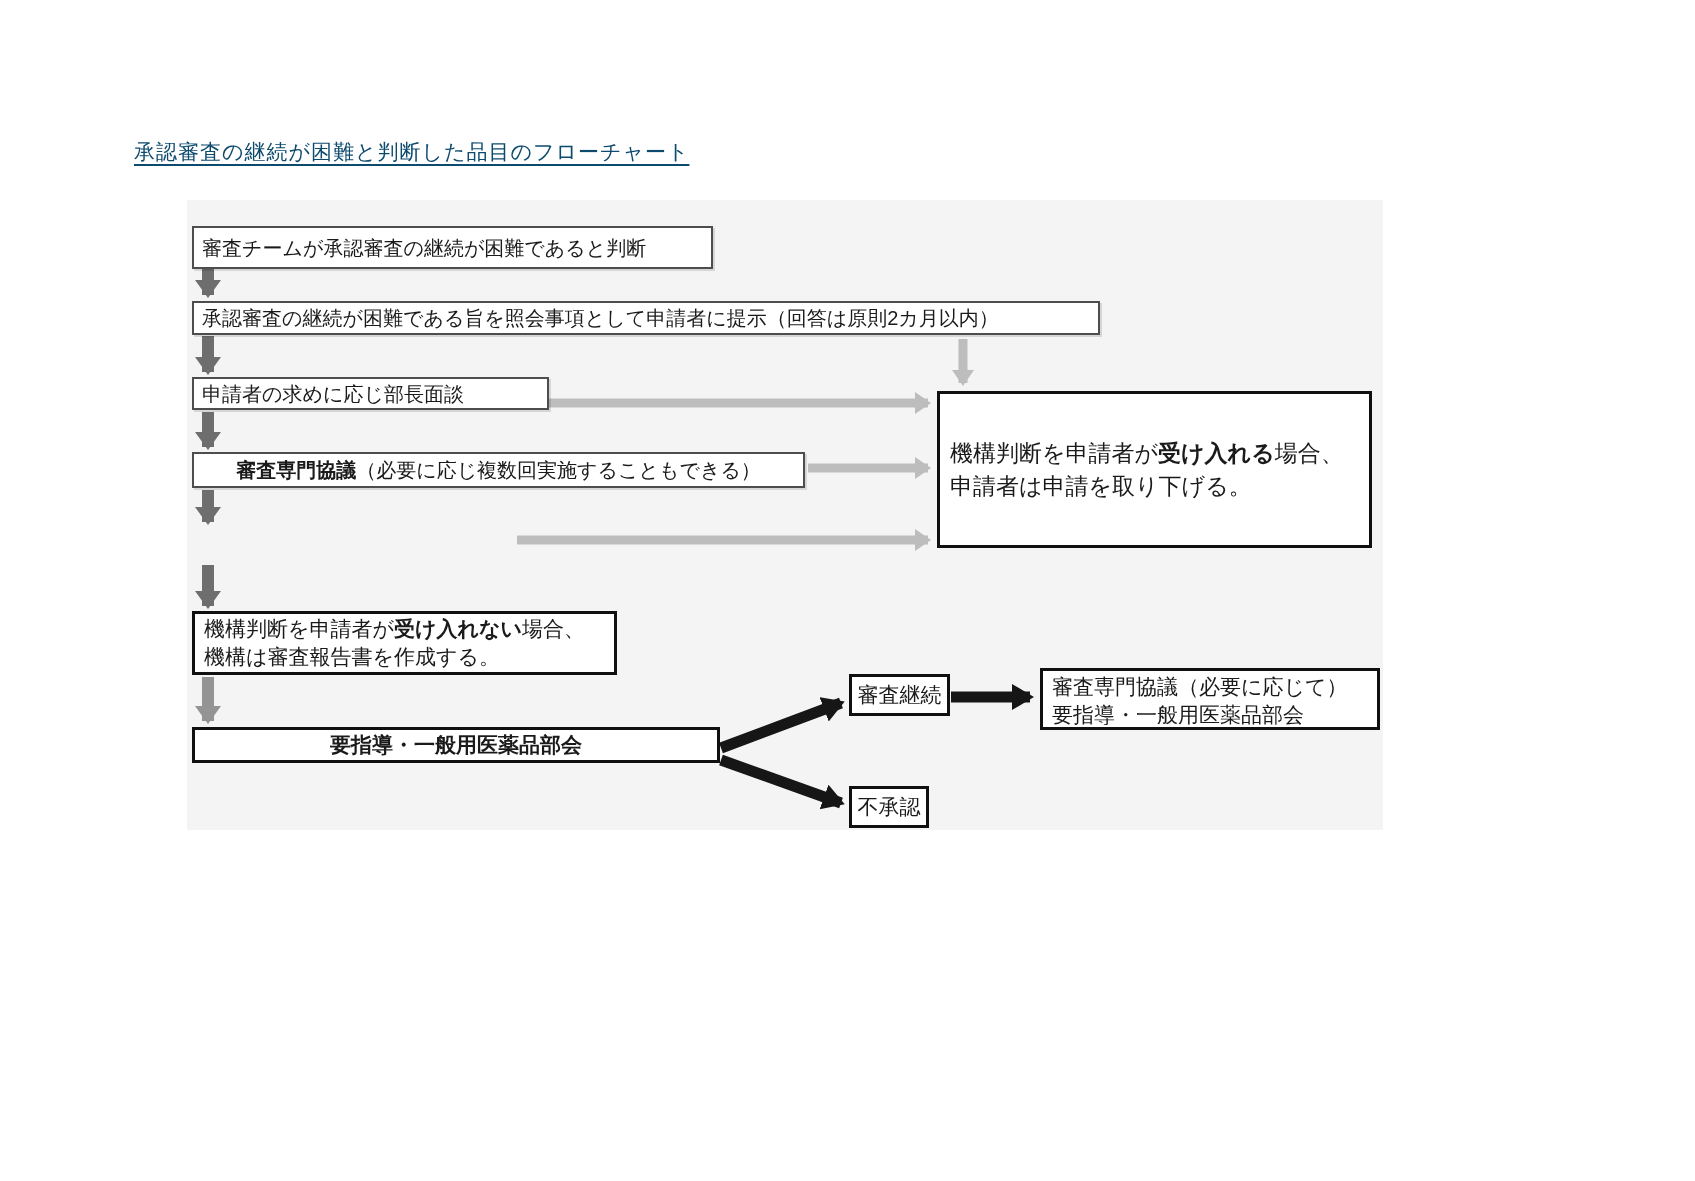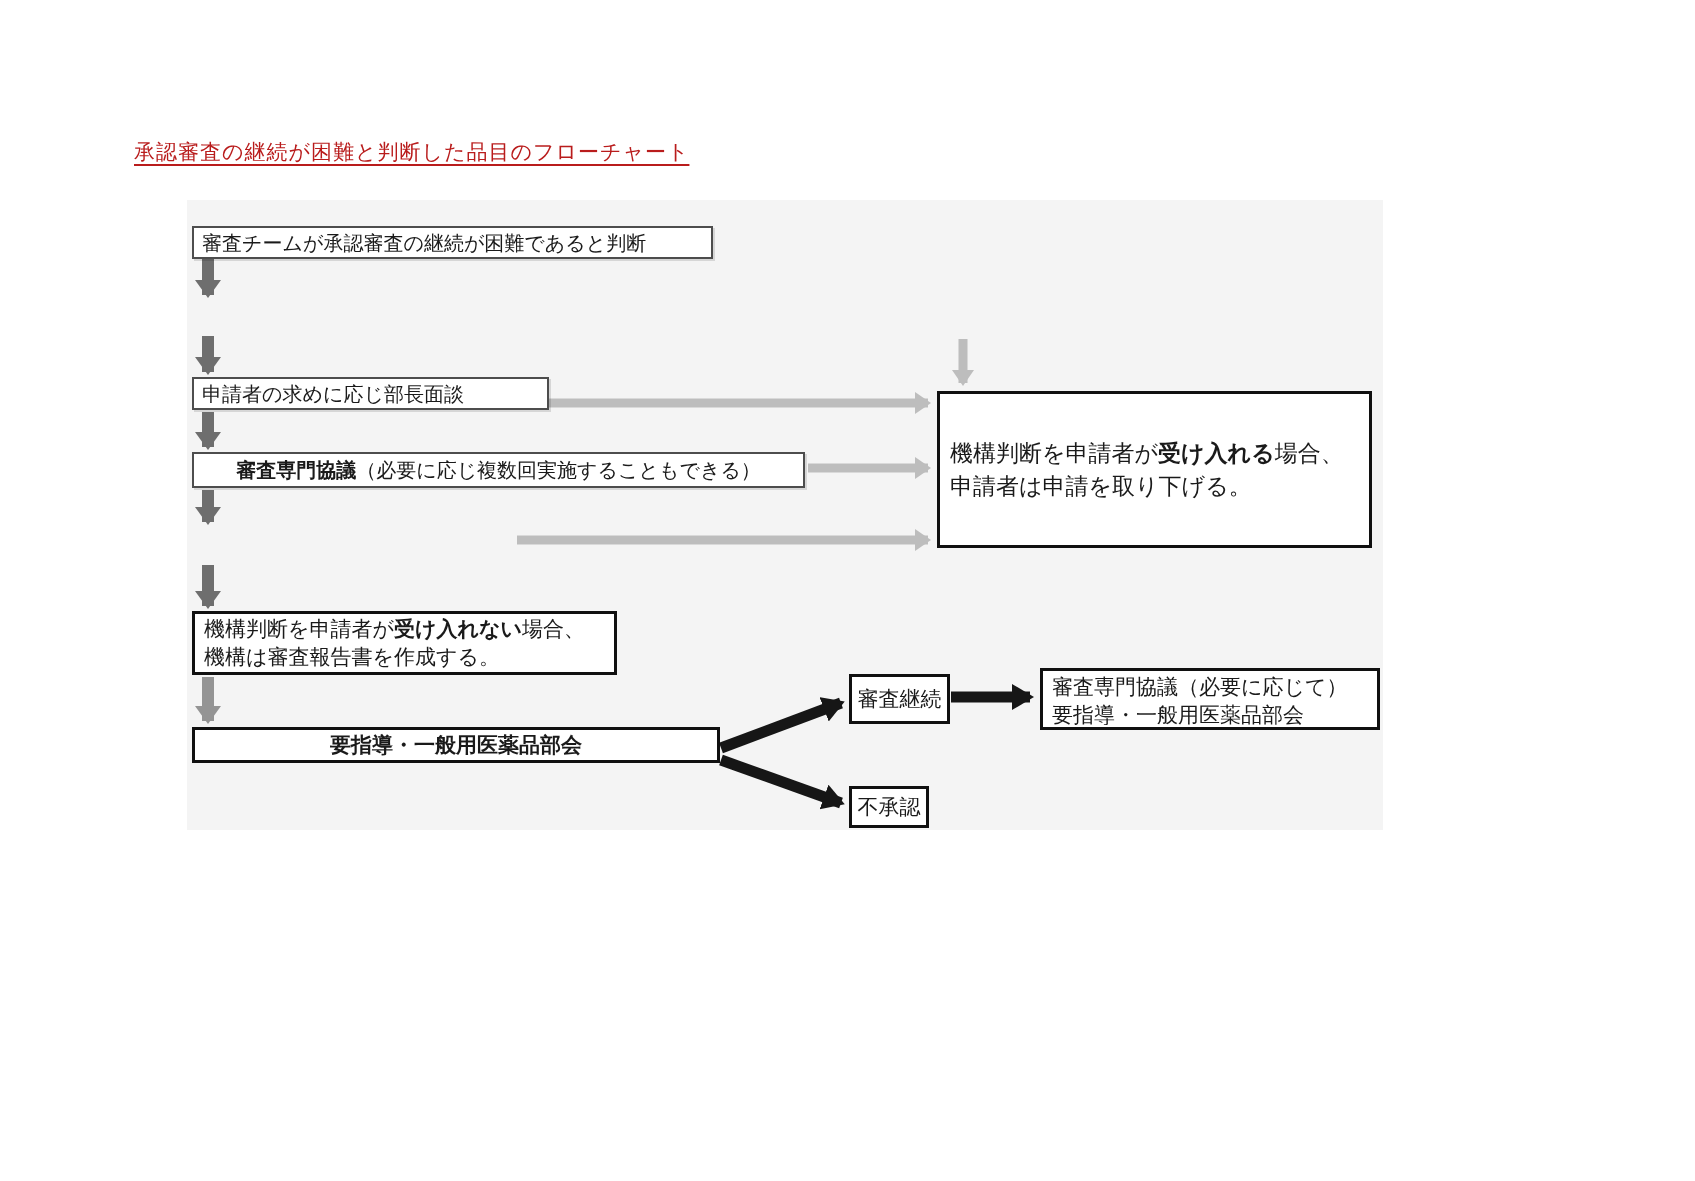--- a/index.html
+++ b/index.html
@@ -9,7 +9,7 @@
   }
   .page-title{
     position:absolute;left:134px;top:138px;font-family:"Liberation Serif","DejaVu Serif",serif;
-    font-size:21px;color:#b91c1c;text-decoration:underline;text-underline-offset:5px;letter-spacing:1px;
+    font-size:21px;color:#0c4a6e;text-decoration:underline;text-underline-offset:5px;letter-spacing:1px;
   }
   .panel{
     position:absolute;left:187px;top:200px;width:1196px;height:630px;background:#f4f4f4;z-index:0;

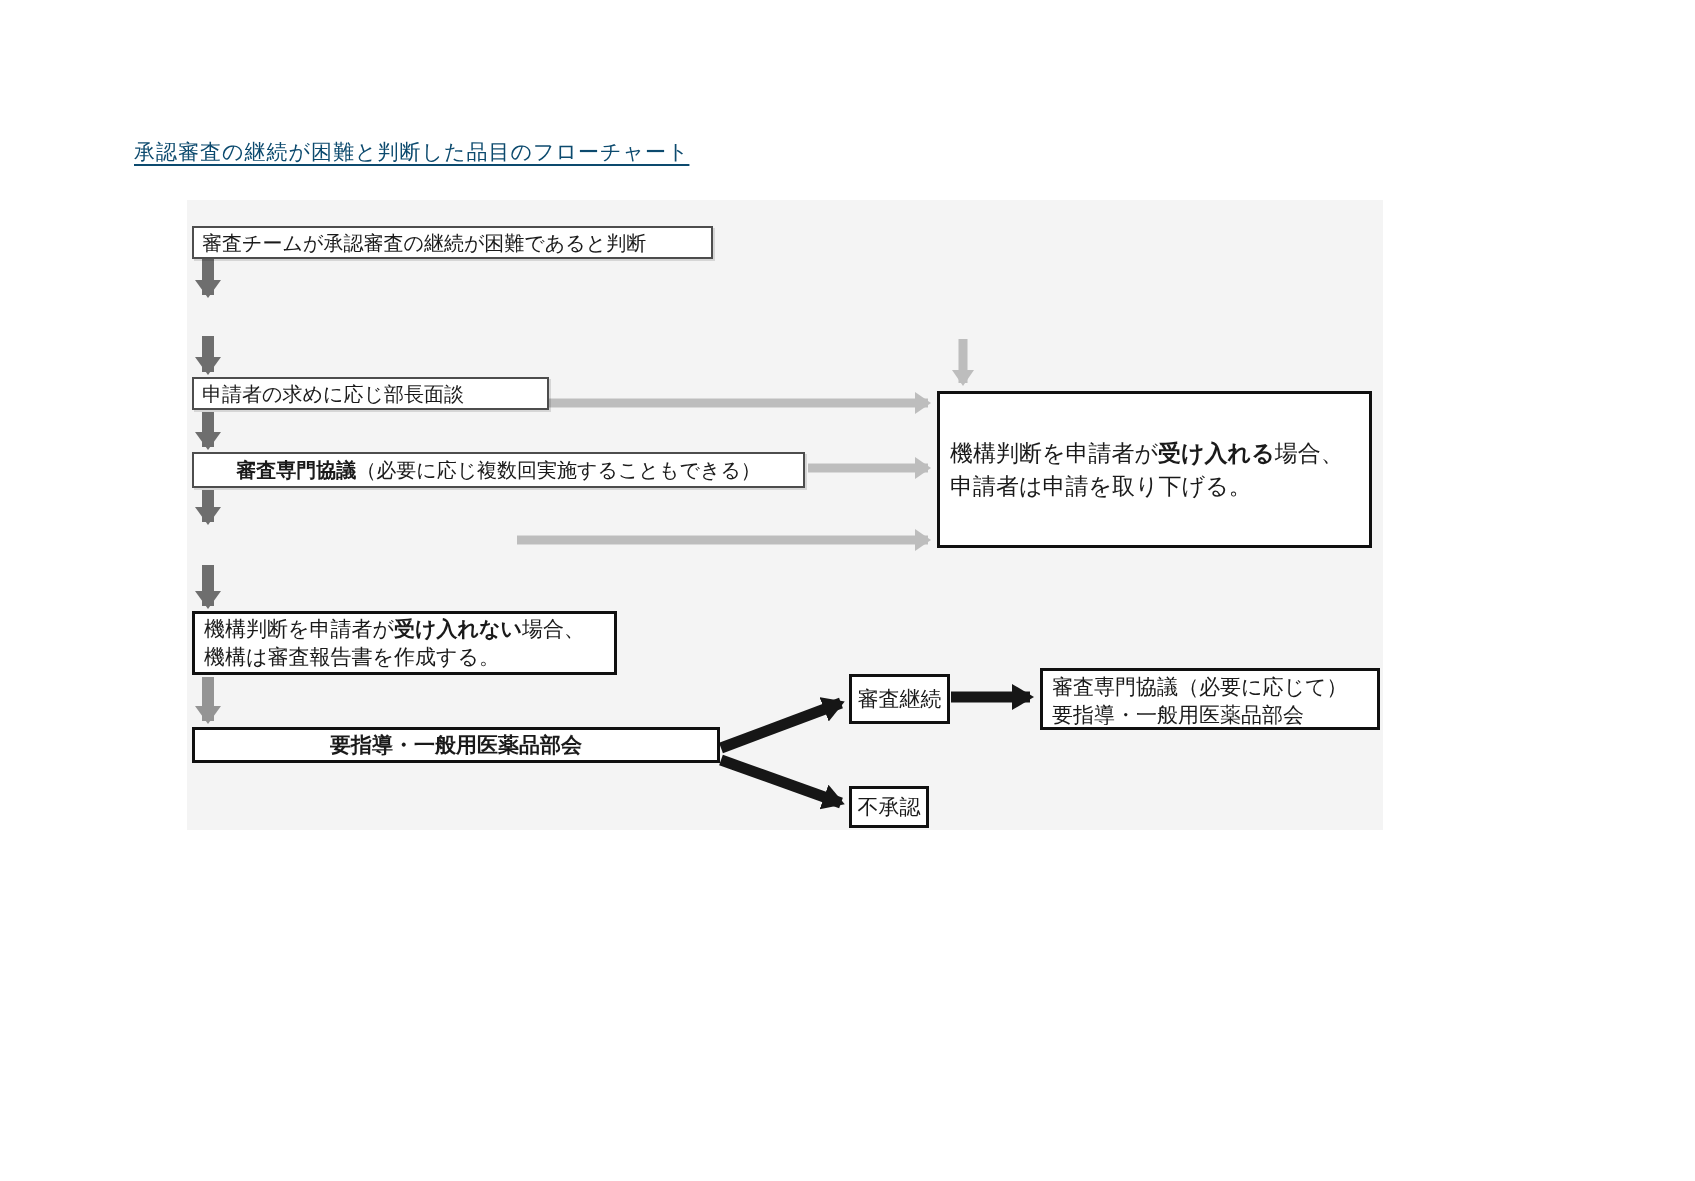--- a/index.html
+++ b/index.html
@@ -23,7 +23,7 @@
   .black{border:3px solid #101010;}
   .pad{padding:2px 8px;}
   .b{font-weight:bold;}
-  .box-team{left:192px;top:226px;width:521px;height:33px;}
+  .box-team{left:192px;top:226px;width:521px;height:43px;}
   .box-inquiry{left:192px;top:301px;width:908px;height:34px;}
   .box-interview{left:192px;top:377px;width:357px;height:33px;}
   .box-expert{left:192px;top:452px;width:613px;height:36px;align-items:center;}

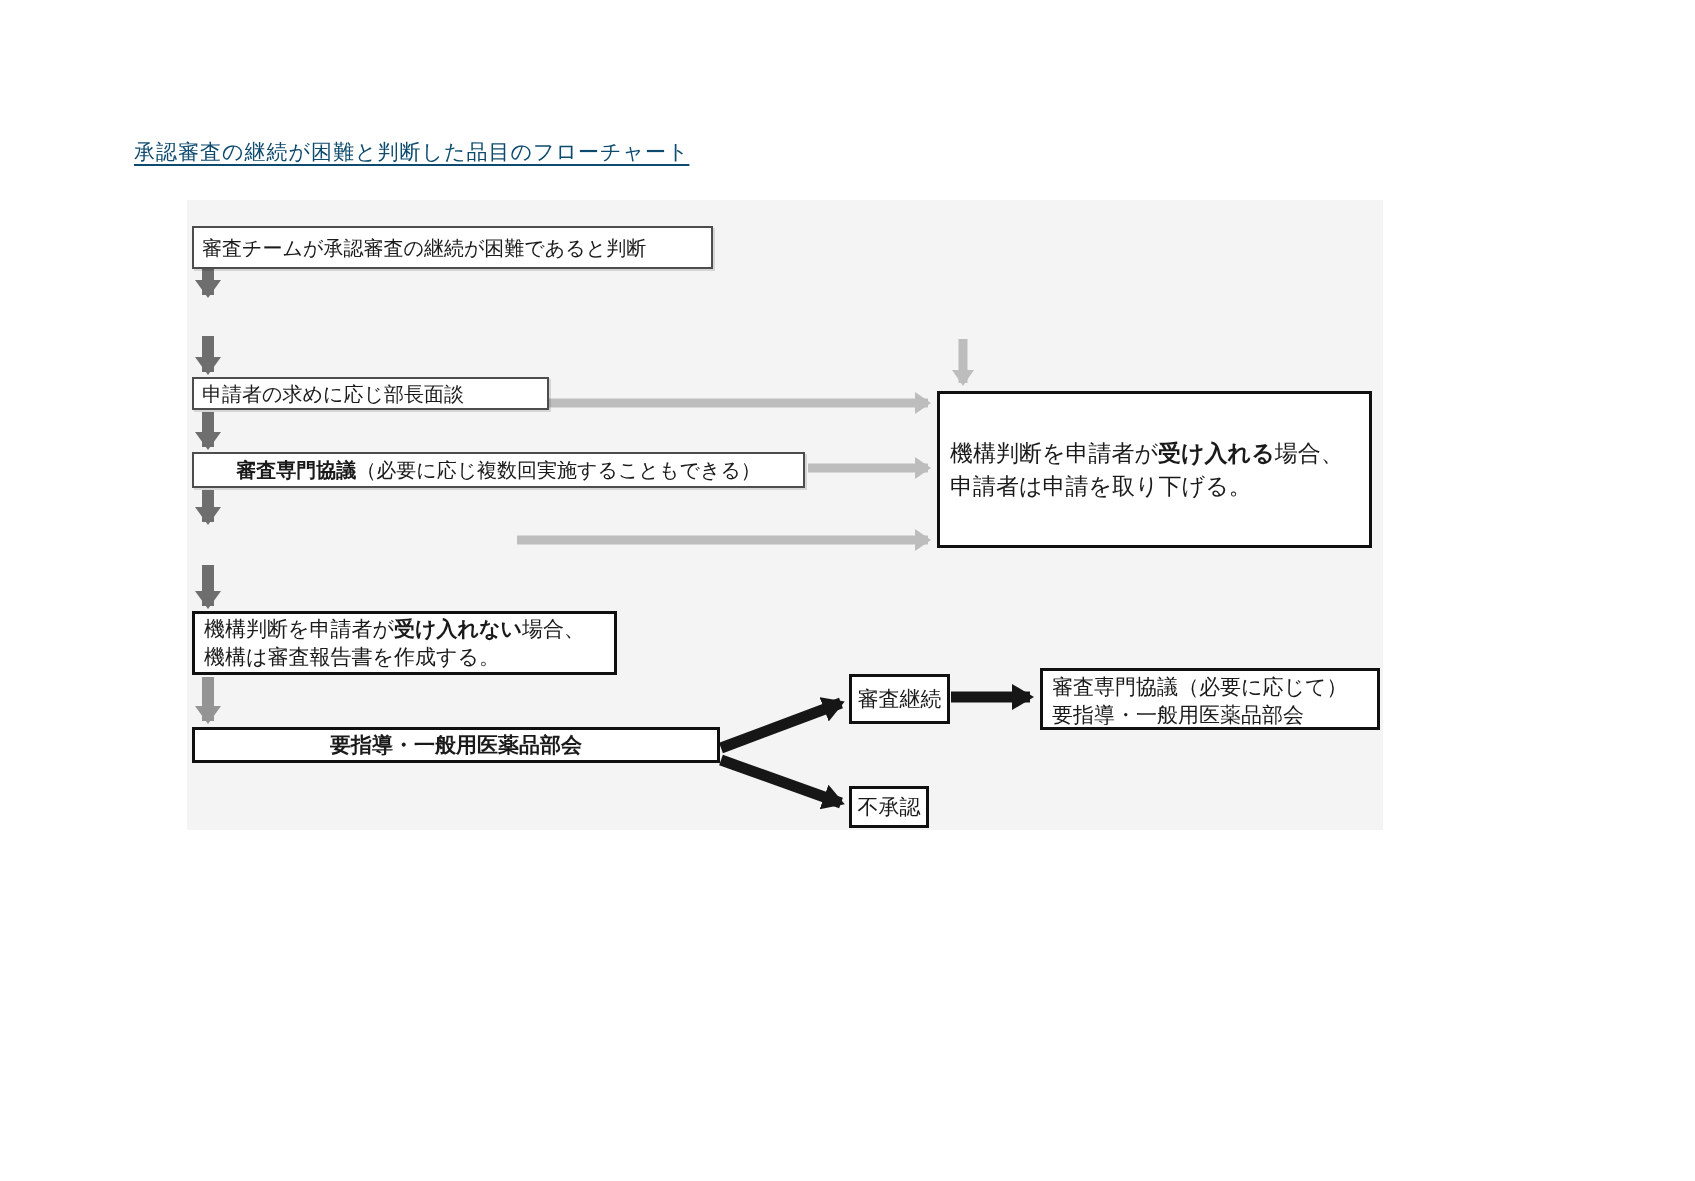--- a/index.html
+++ b/index.html
@@ -81,6 +81,9 @@
     <span>審査チームが承認審査の継続が困難であると判断</span>
   </div>
 
+  <div class="fbox thin pad box-inquiry">
+    <span>承認審査の継続が困難である旨を照会事項として申請者に提示（回答は原則2カ月以内）</span>
+  </div>
 
   <div class="fbox thin pad box-interview">
     <span>申請者の求めに応じ部長面談</span>

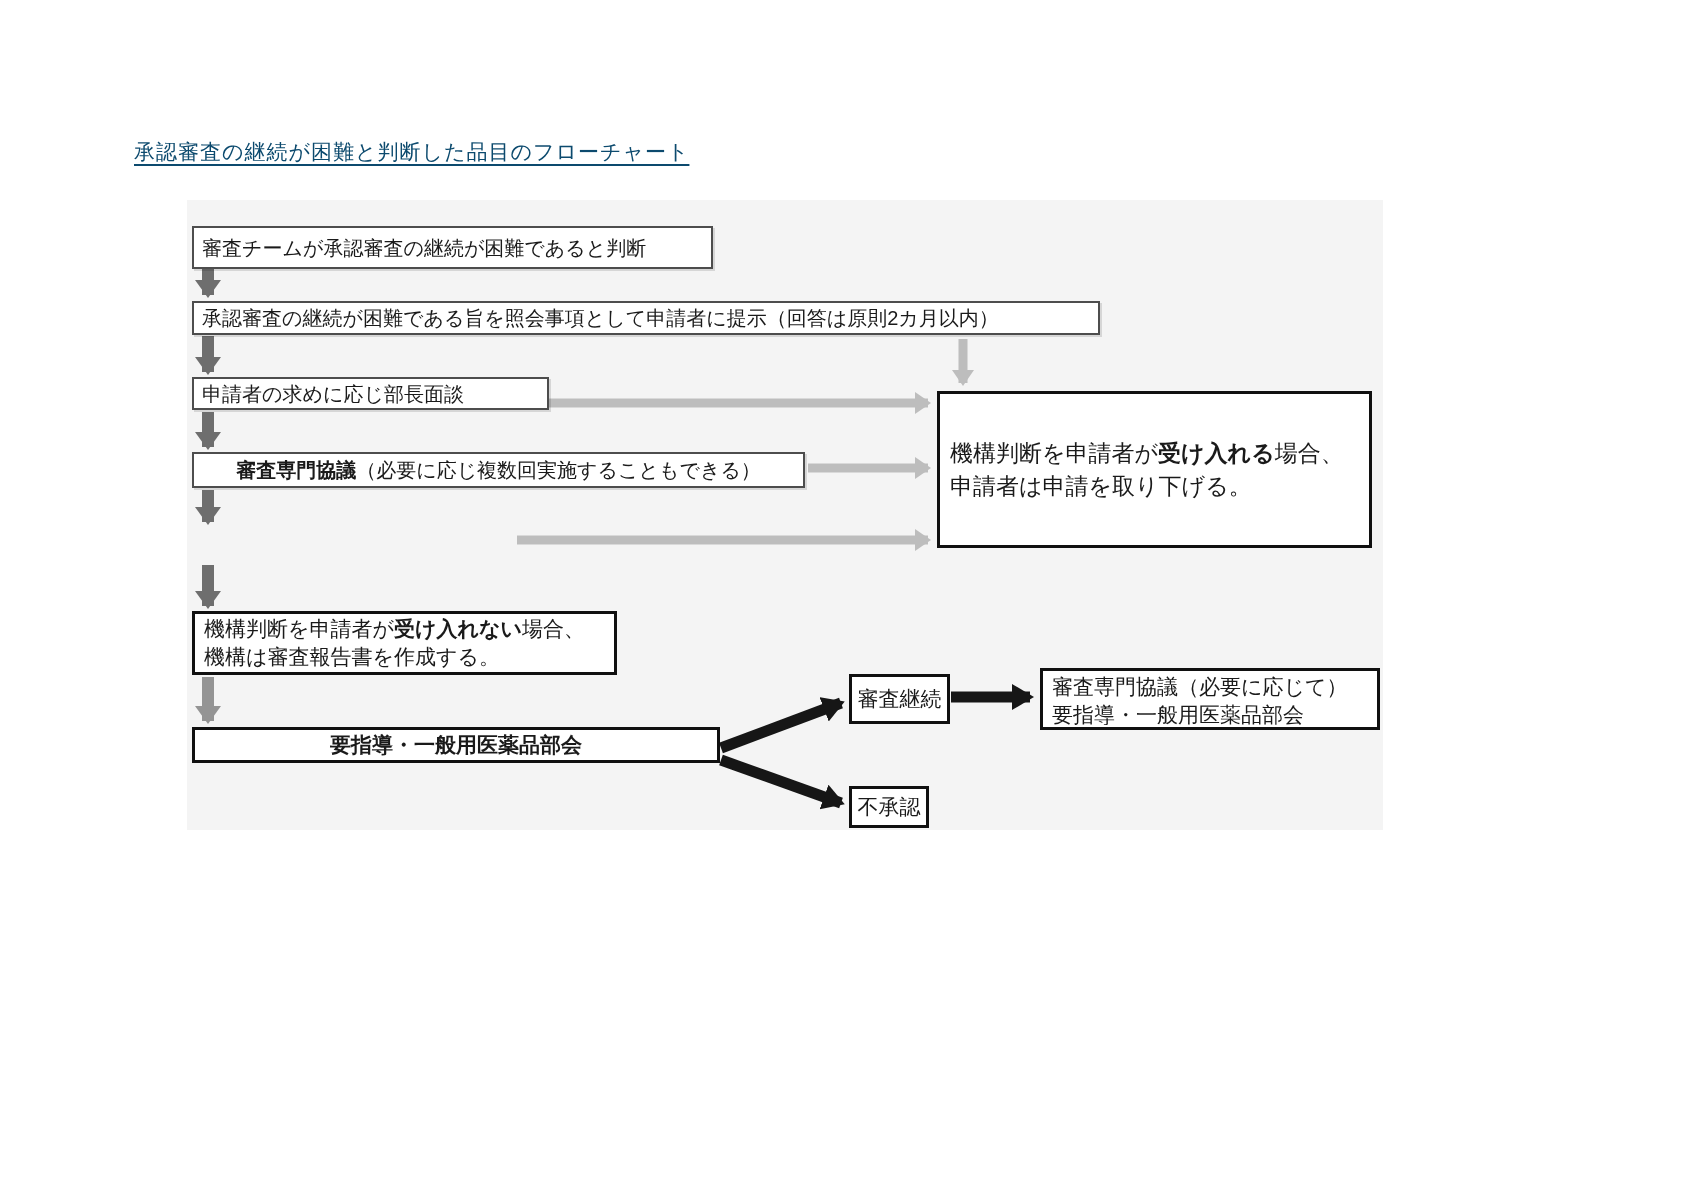--- a/index.html
+++ b/index.html
@@ -31,7 +31,7 @@
   .box-accept{left:937px;top:391px;width:435px;height:157px;font-size:23px;line-height:33px;padding:4px 10px;}
   .box-notaccept{left:192px;top:611px;width:425px;height:64px;font-size:21px;line-height:28px;padding:3px 9px;}
   .box-committee{left:192px;top:727px;width:528px;height:36px;font-size:21px;font-weight:bold;align-items:center;}
-  .box-continue{left:849px;top:674px;width:101px;height:50px;font-size:21px;align-items:center;}
+  .box-continue{left:849px;top:674px;width:101px;height:42px;font-size:21px;align-items:center;}
   .box-expert2{left:1040px;top:668px;width:340px;height:62px;font-size:21px;line-height:28px;padding:2px 9px;justify-content:space-between;}
   .box-rejected{left:849px;top:786px;width:80px;height:42px;font-size:21px;align-items:center;}
 </style>

